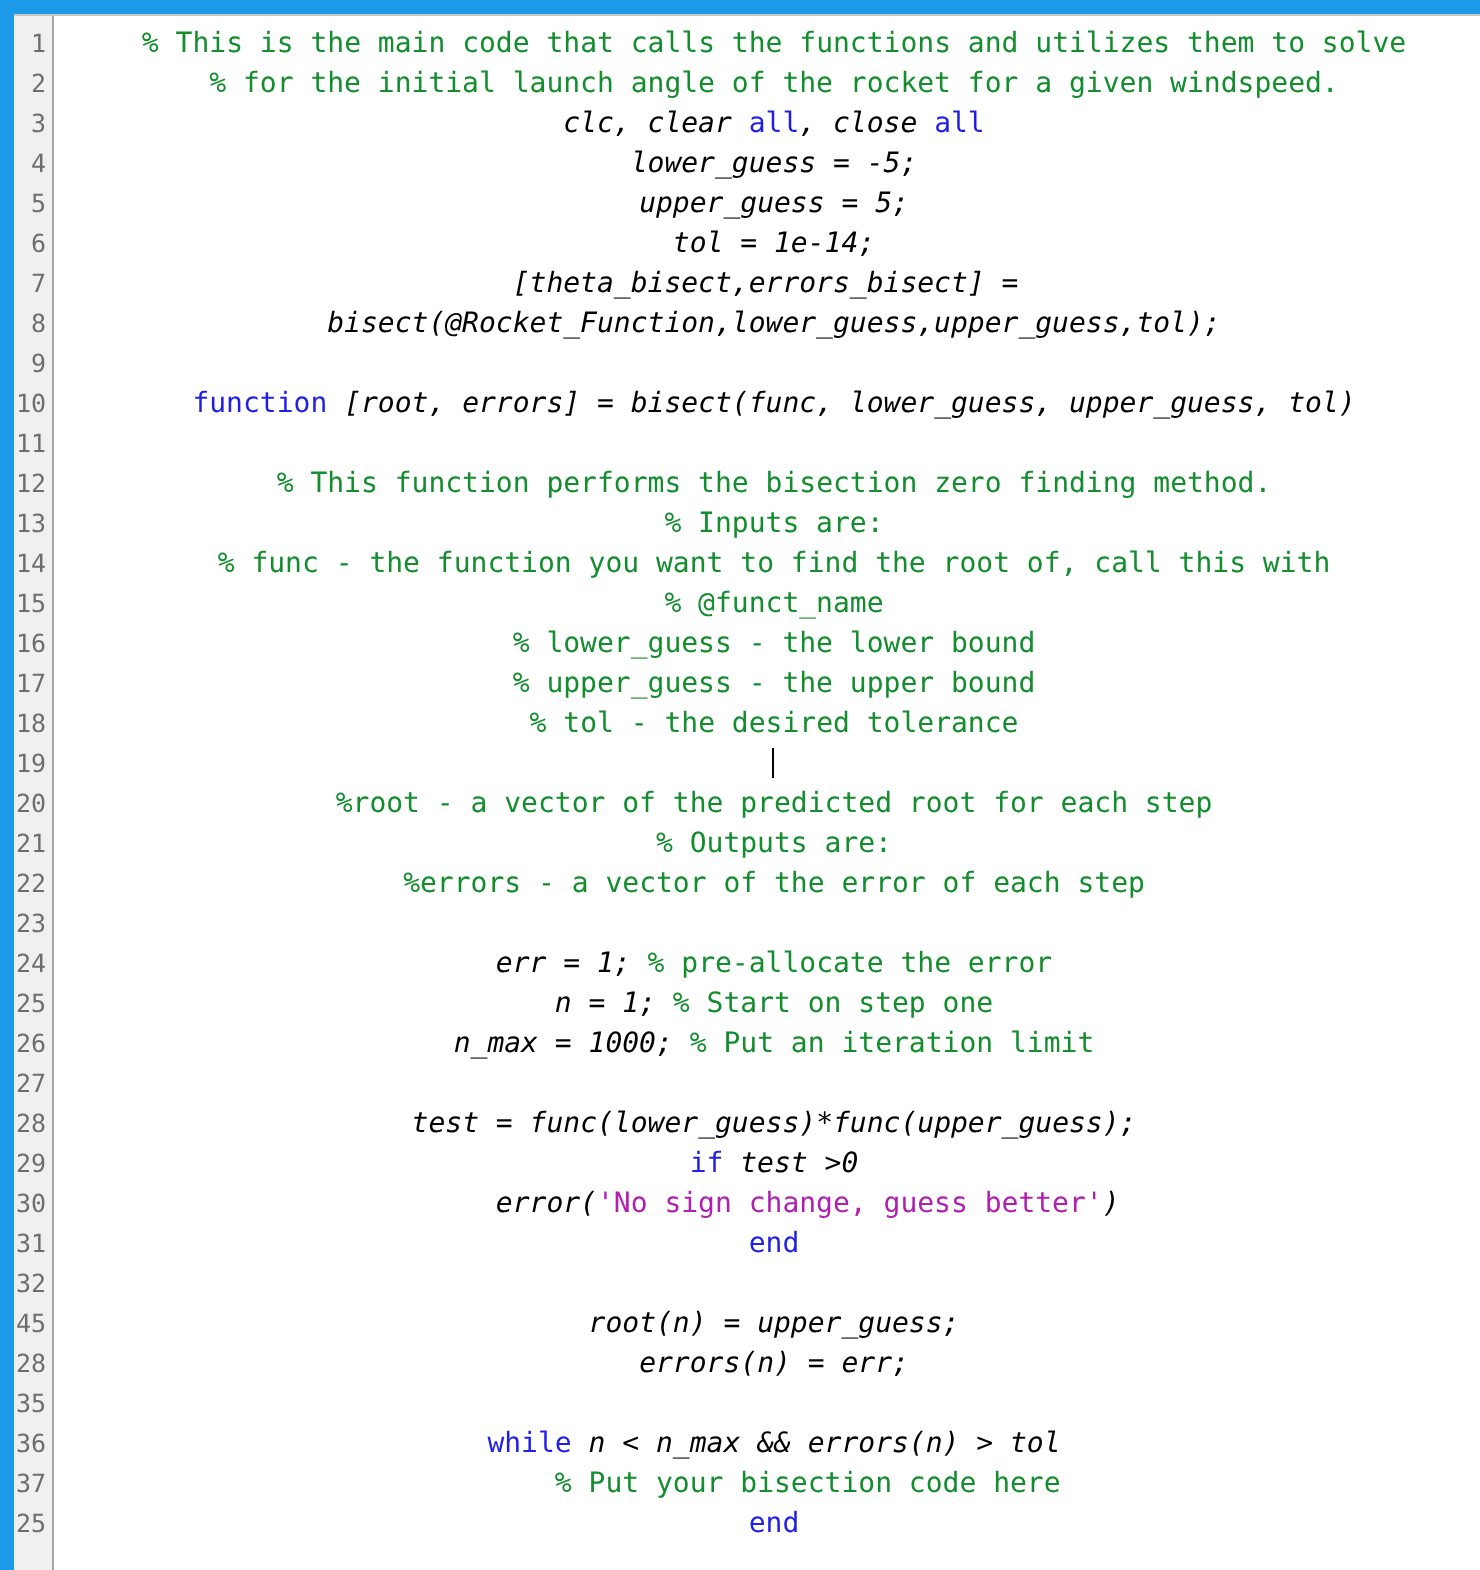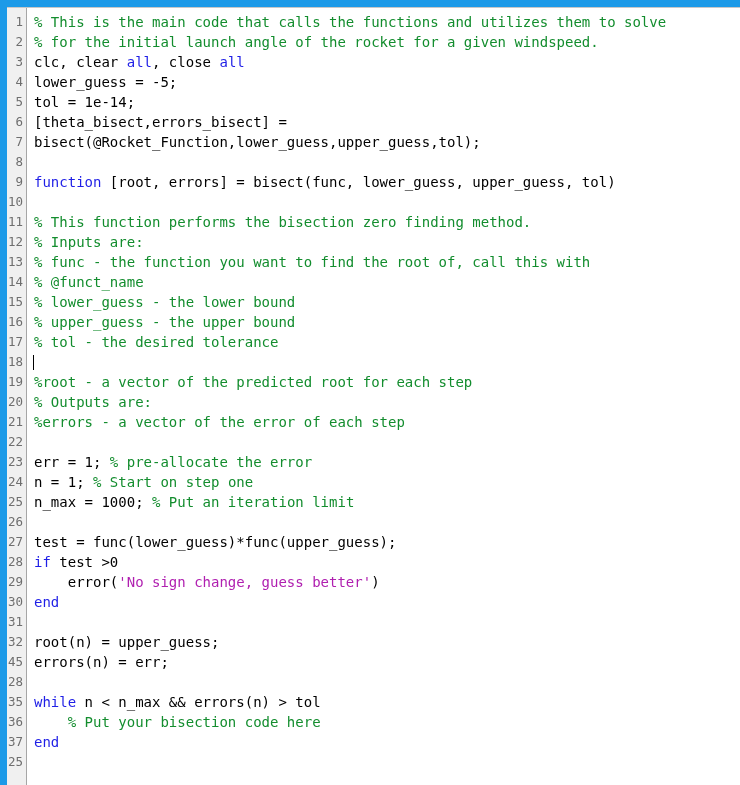--- a/index.html
+++ b/index.html
@@ -86,6 +86,7 @@
     color: #000000;
     white-space: pre;
     position: relative;
+    text-align: center;
   }
   .tok-comment { color: #138d2e; }
   .tok-keyword { color: #1f1fe6; margin-top: 32px; }

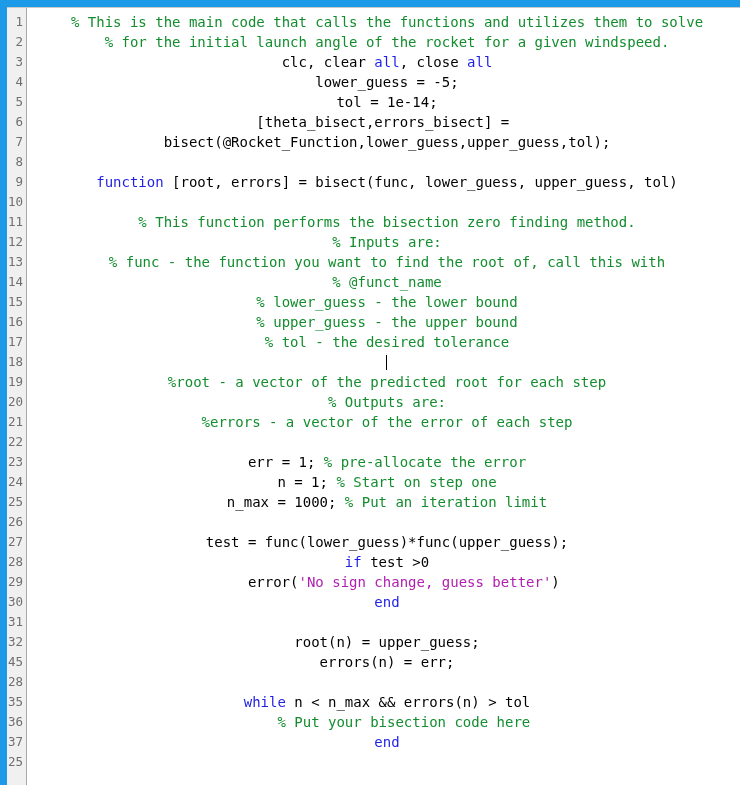--- a/index.html
+++ b/index.html
@@ -91,7 +91,7 @@
   .tok-comment { color: #138d2e; }
   .tok-keyword { color: #1f1fe6; margin-top: 32px; }
   .tok-string  { color: #b020b0; }
-  .tok-plain   { color: #000000; }
+  .tok-plain   { color: #000000; font-style: italic; }
   .caret {
     display: inline-block;
     width: 0;

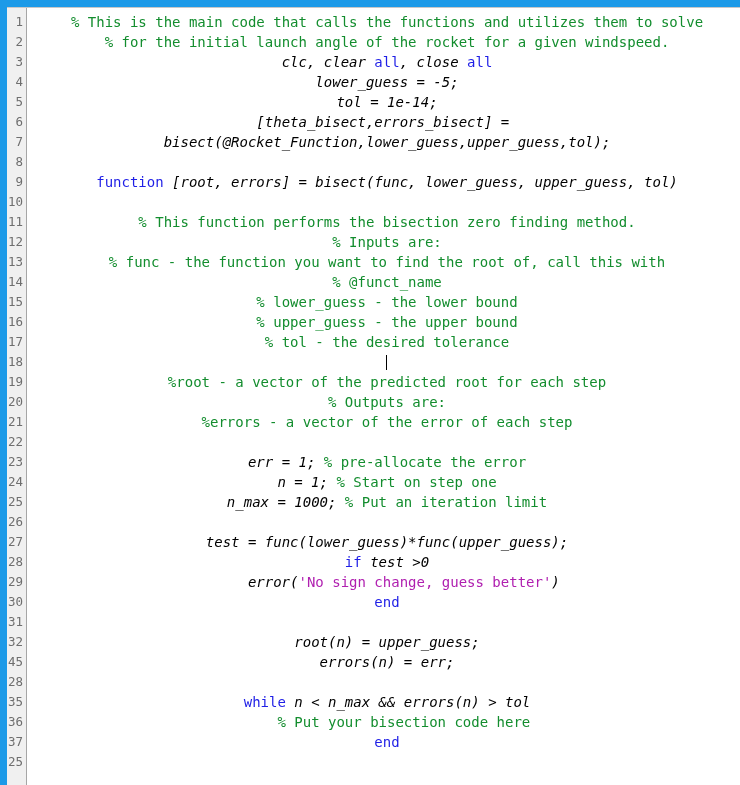--- a/index.html
+++ b/index.html
@@ -156,6 +156,7 @@
         <div class="codeline"><span class="tok-comment">% for the initial launch angle of the rocket for a given windspeed.</span></div>
         <div class="codeline"><span class="tok-plain">clc, clear </span><span class="tok-keyword">all</span><span class="tok-plain">, close </span><span class="tok-keyword">all</span></div>
         <div class="codeline"><span class="tok-plain">lower_guess = -5;</span></div>
+        <div class="codeline"><span class="tok-plain">upper_guess = 5;</span></div>
         <div class="codeline"><span class="tok-plain">tol = 1e-14;</span></div>
         <div class="codeline"><span class="tok-plain">[theta_bisect,errors_bisect] = </span></div>
         <div class="codeline"><span class="tok-plain">bisect(@Rocket_Function,lower_guess,upper_guess,tol);</span></div>

